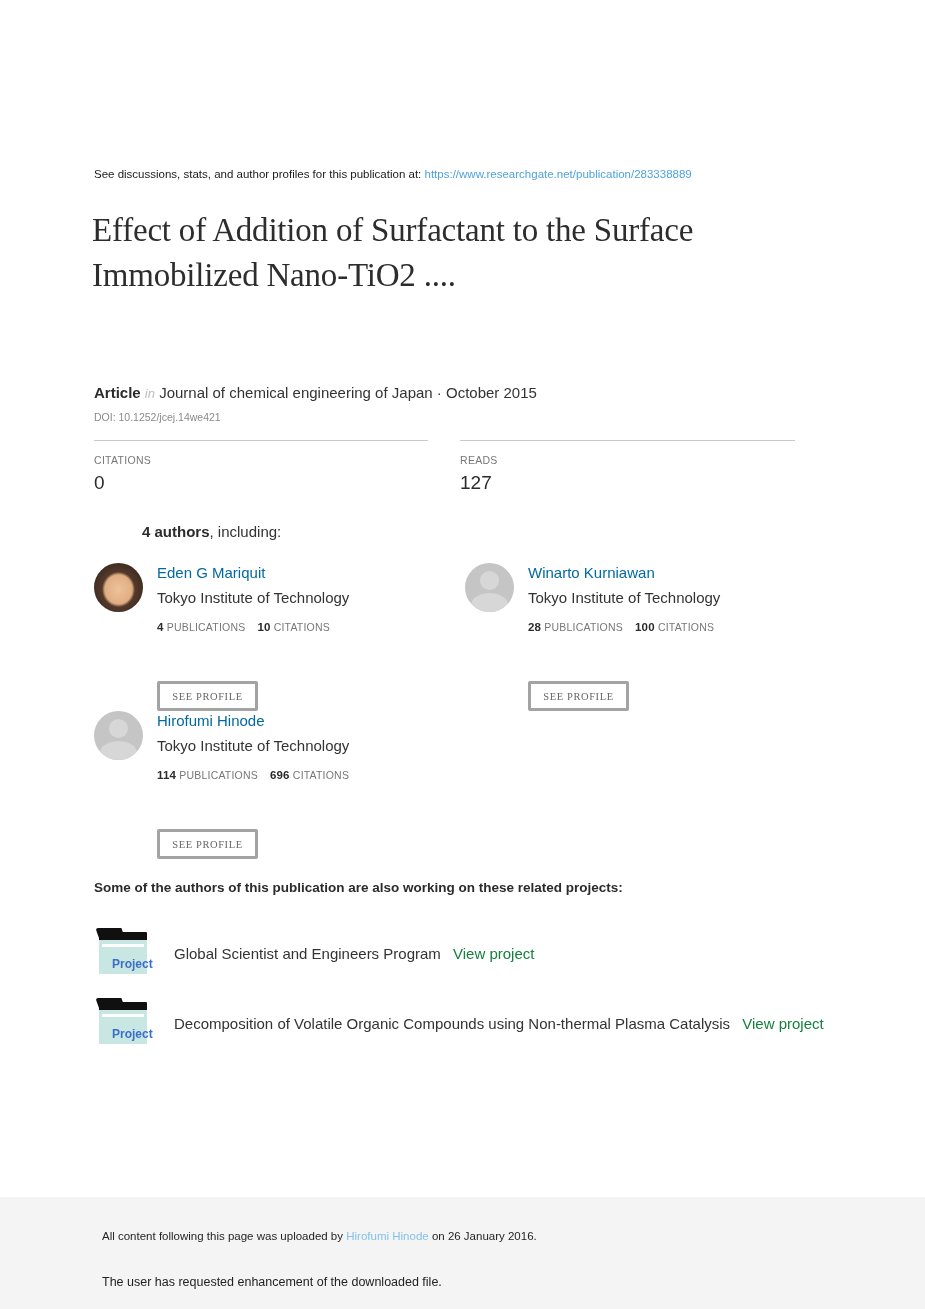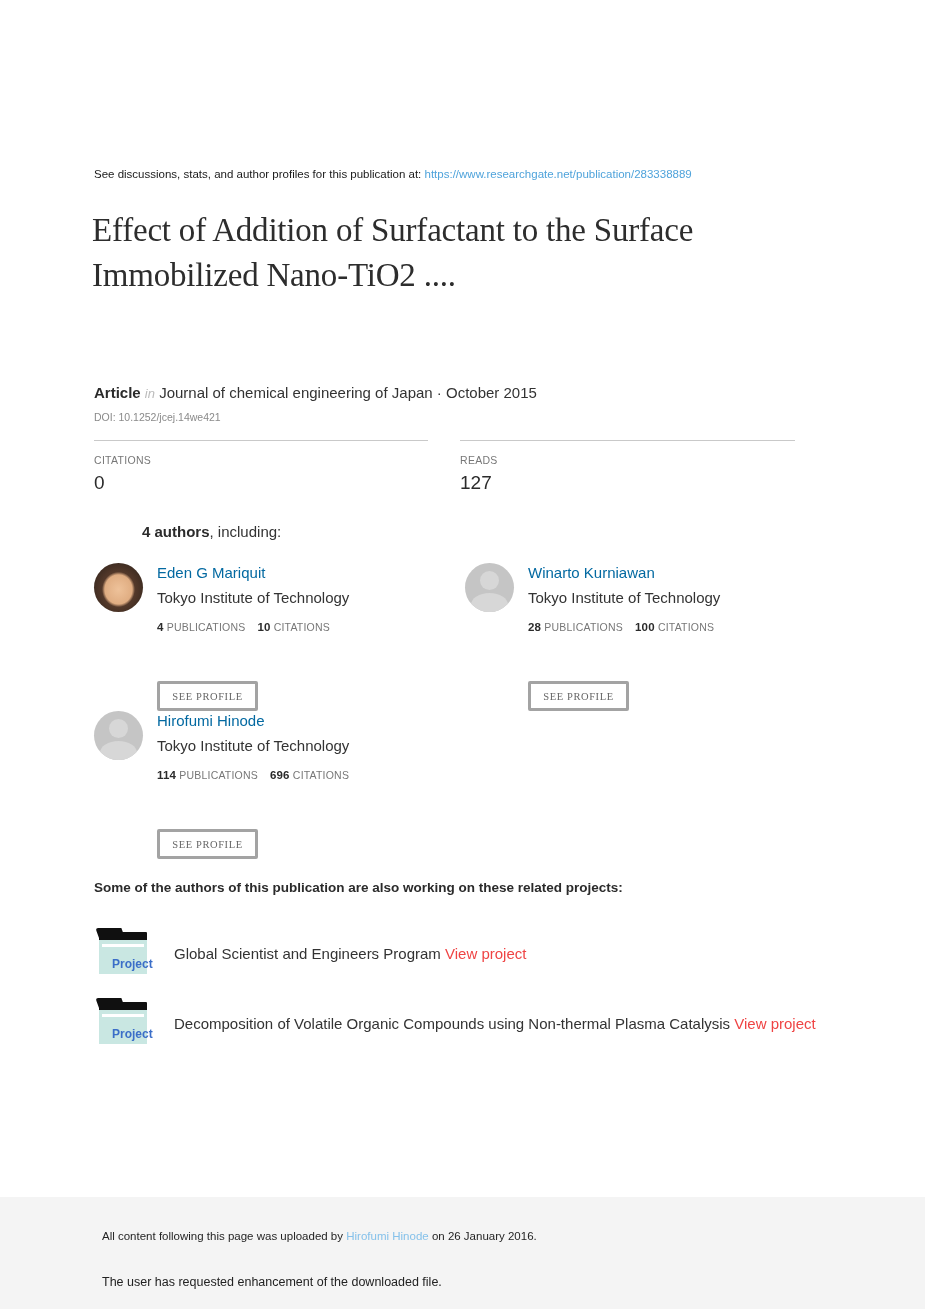--- a/index.html
+++ b/index.html
@@ -70,7 +70,7 @@
   .f-slot { position:absolute; left:3px; top:16px; width:42px; height:3px; background:#ffffff; }
   .f-label { position:absolute; left:13px; bottom:3px; font-size:12px; font-weight:bold; color:#3b6ec8; }
   .project-text { position:absolute; left:75px; top:17px; font-size:15px; color:#333; white-space:nowrap; }
-  .project-text a { color:#ef4444; text-decoration:none; }
+  .project-text a { color:#15803d; text-decoration:none;margin-left:8px; }
 
   
   .footer { position:absolute; left:0; top:1197px; width:925px; height:112px; background:#f4f4f4; }

